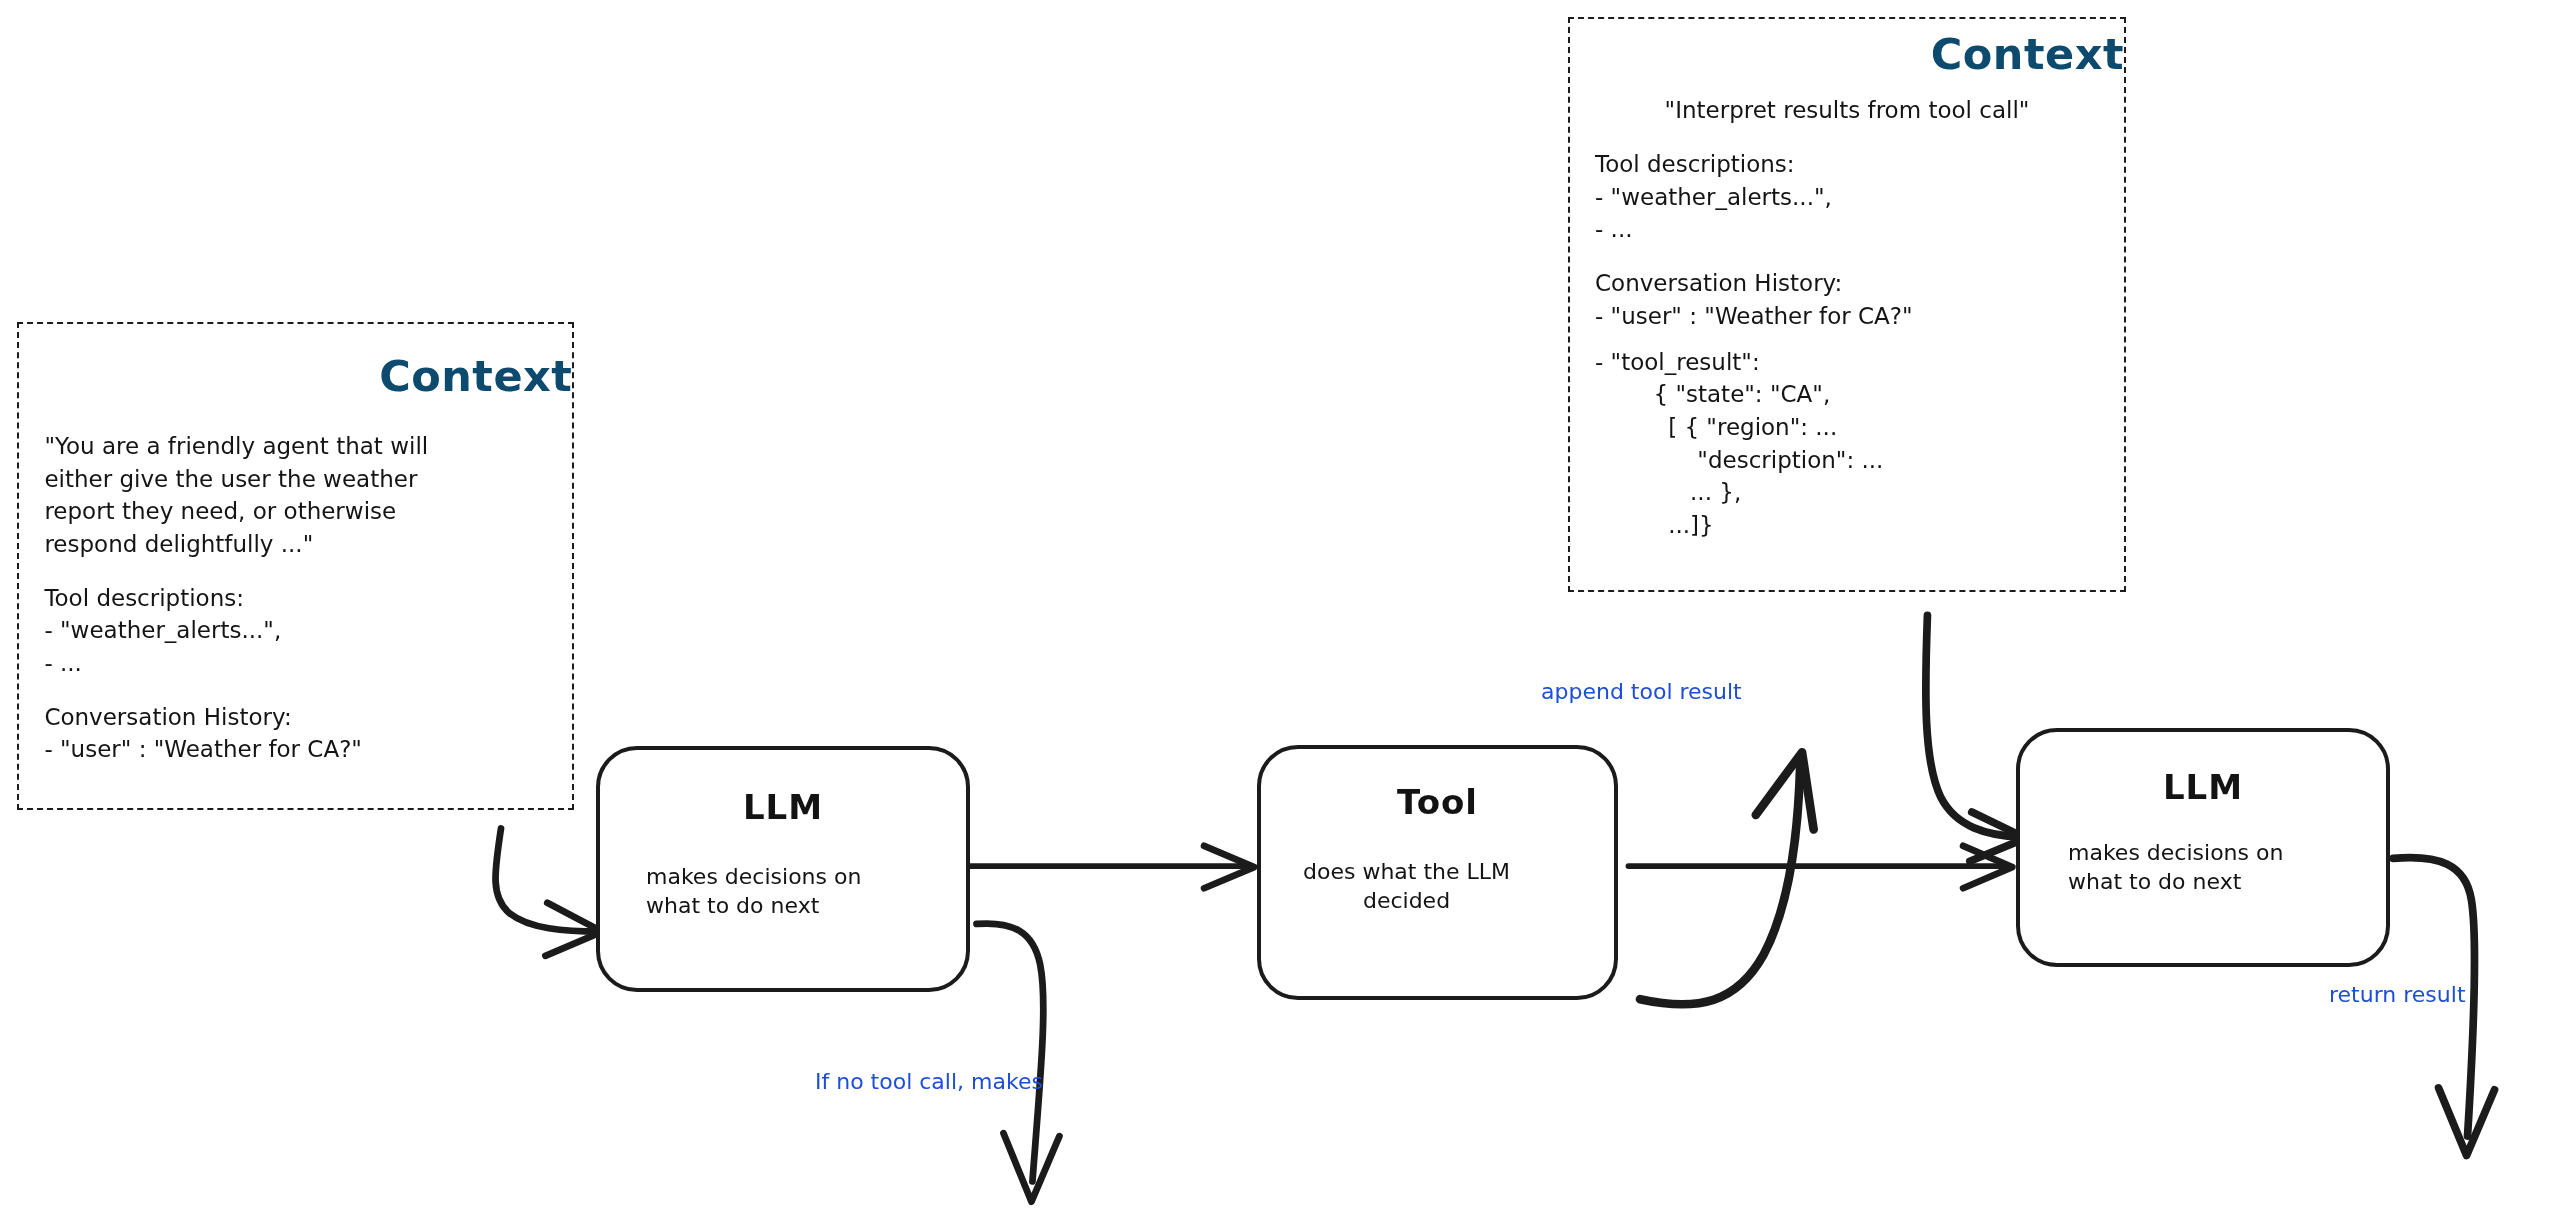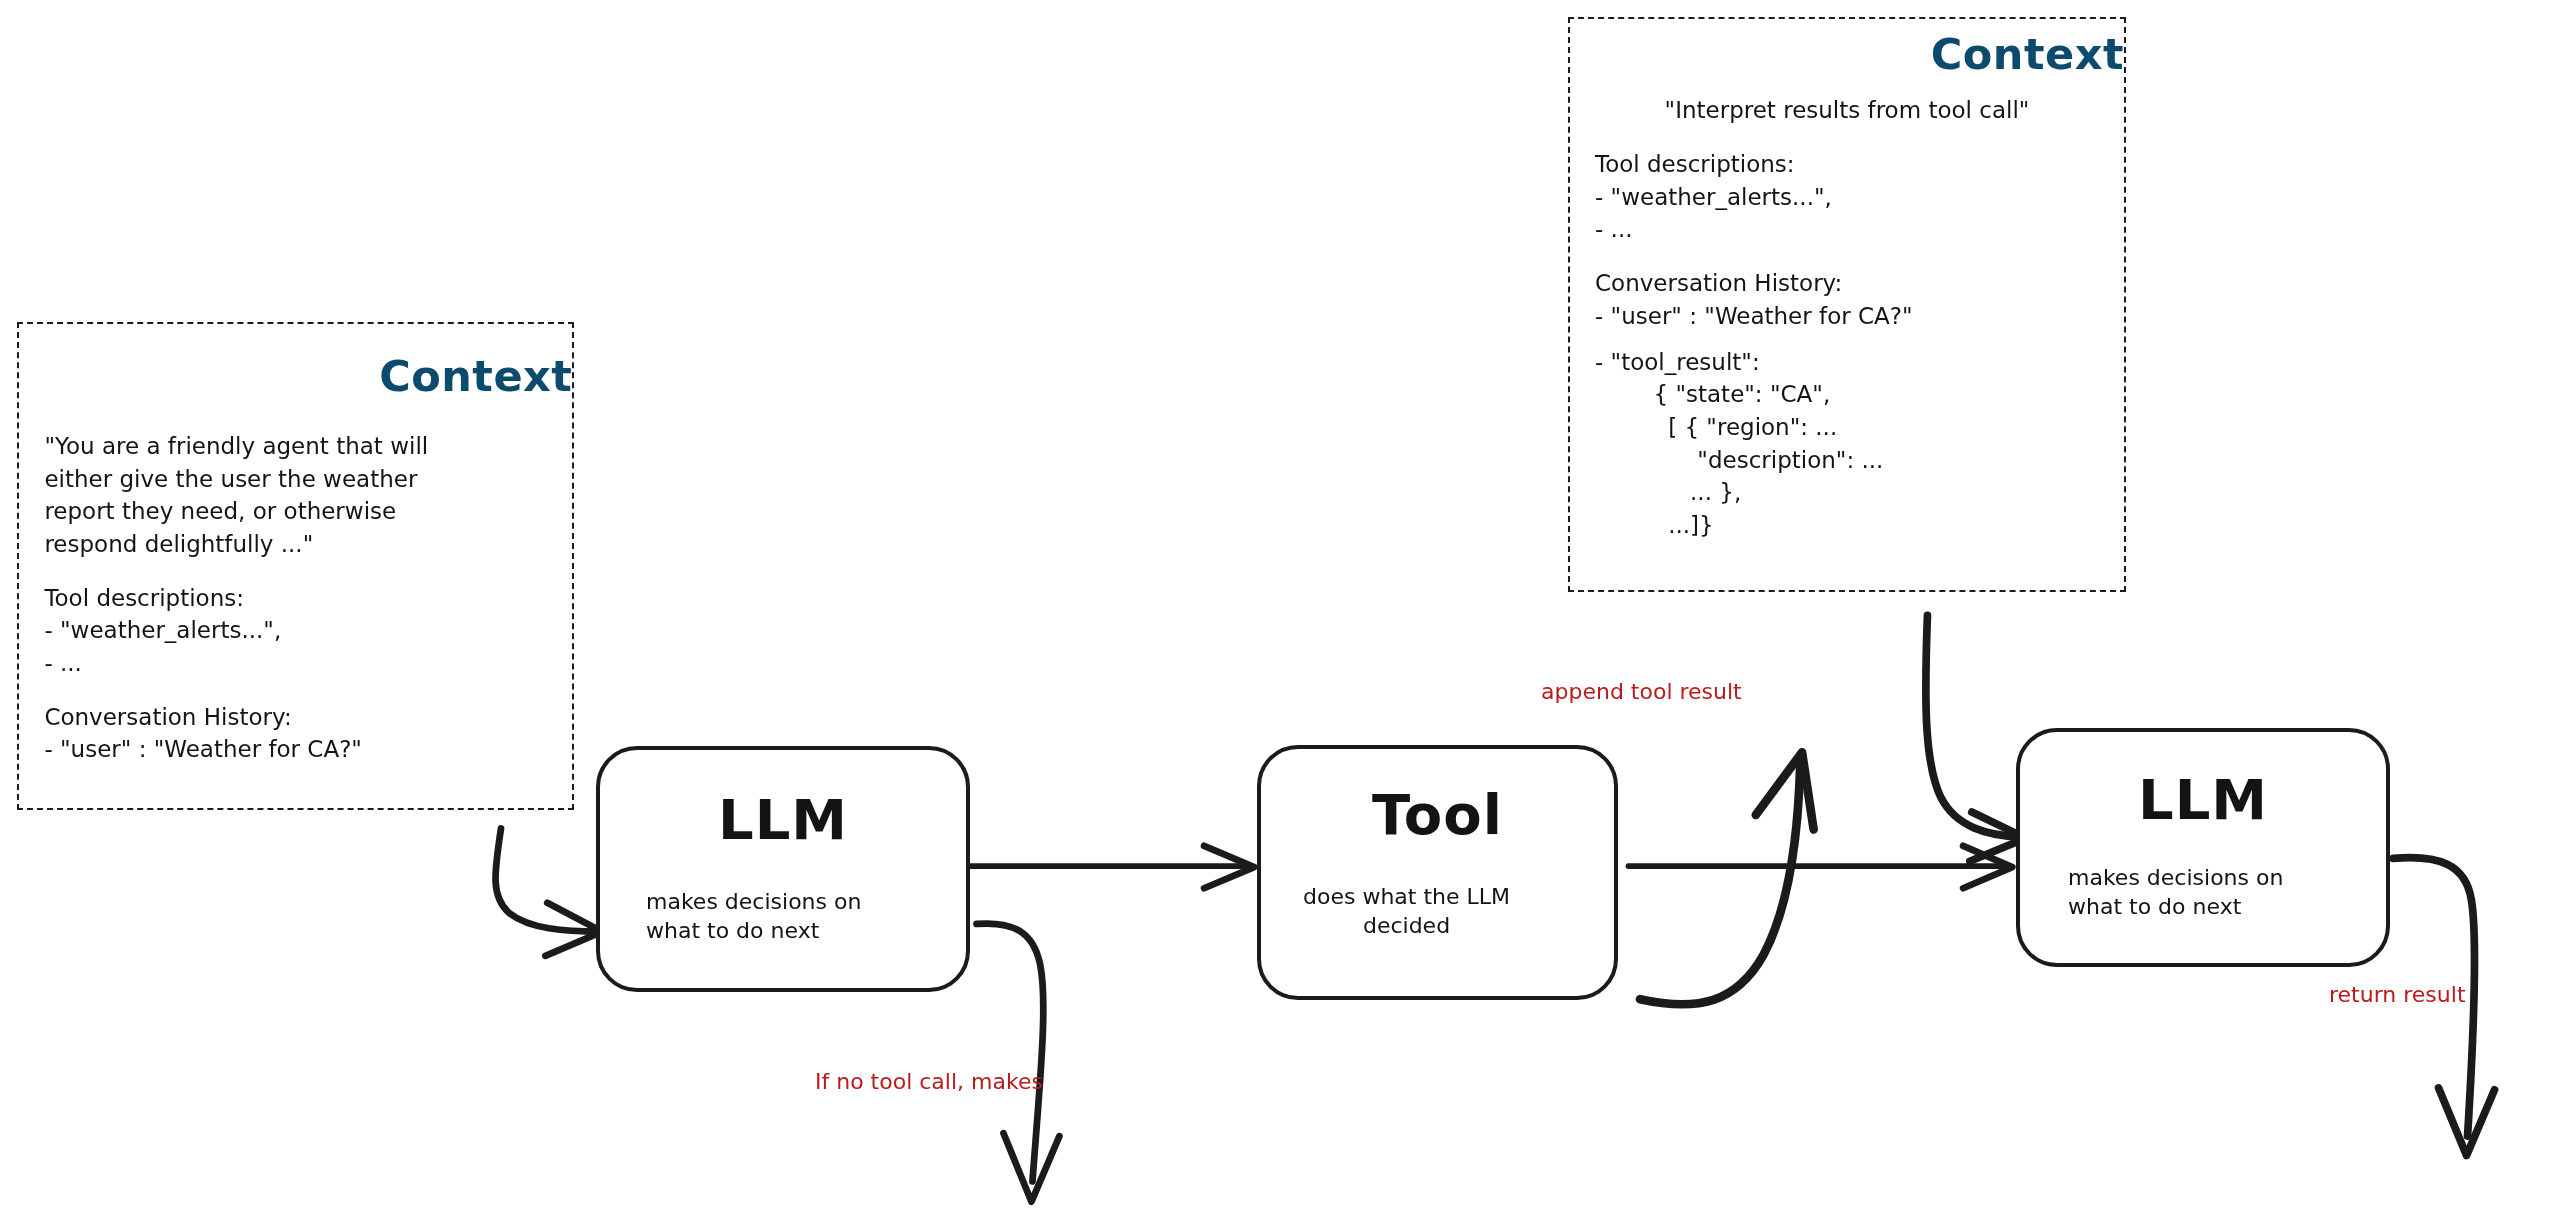--- a/index.html
+++ b/index.html
@@ -124,7 +124,7 @@
   .edge-label {
     position: absolute;
     font-size: 22px;
-    color: #b91c1c;
+    color: #1d4ed8;
     white-space: nowrap;
   }
   #lbl-no-tool-call { left: 815px; top: 1069px; }

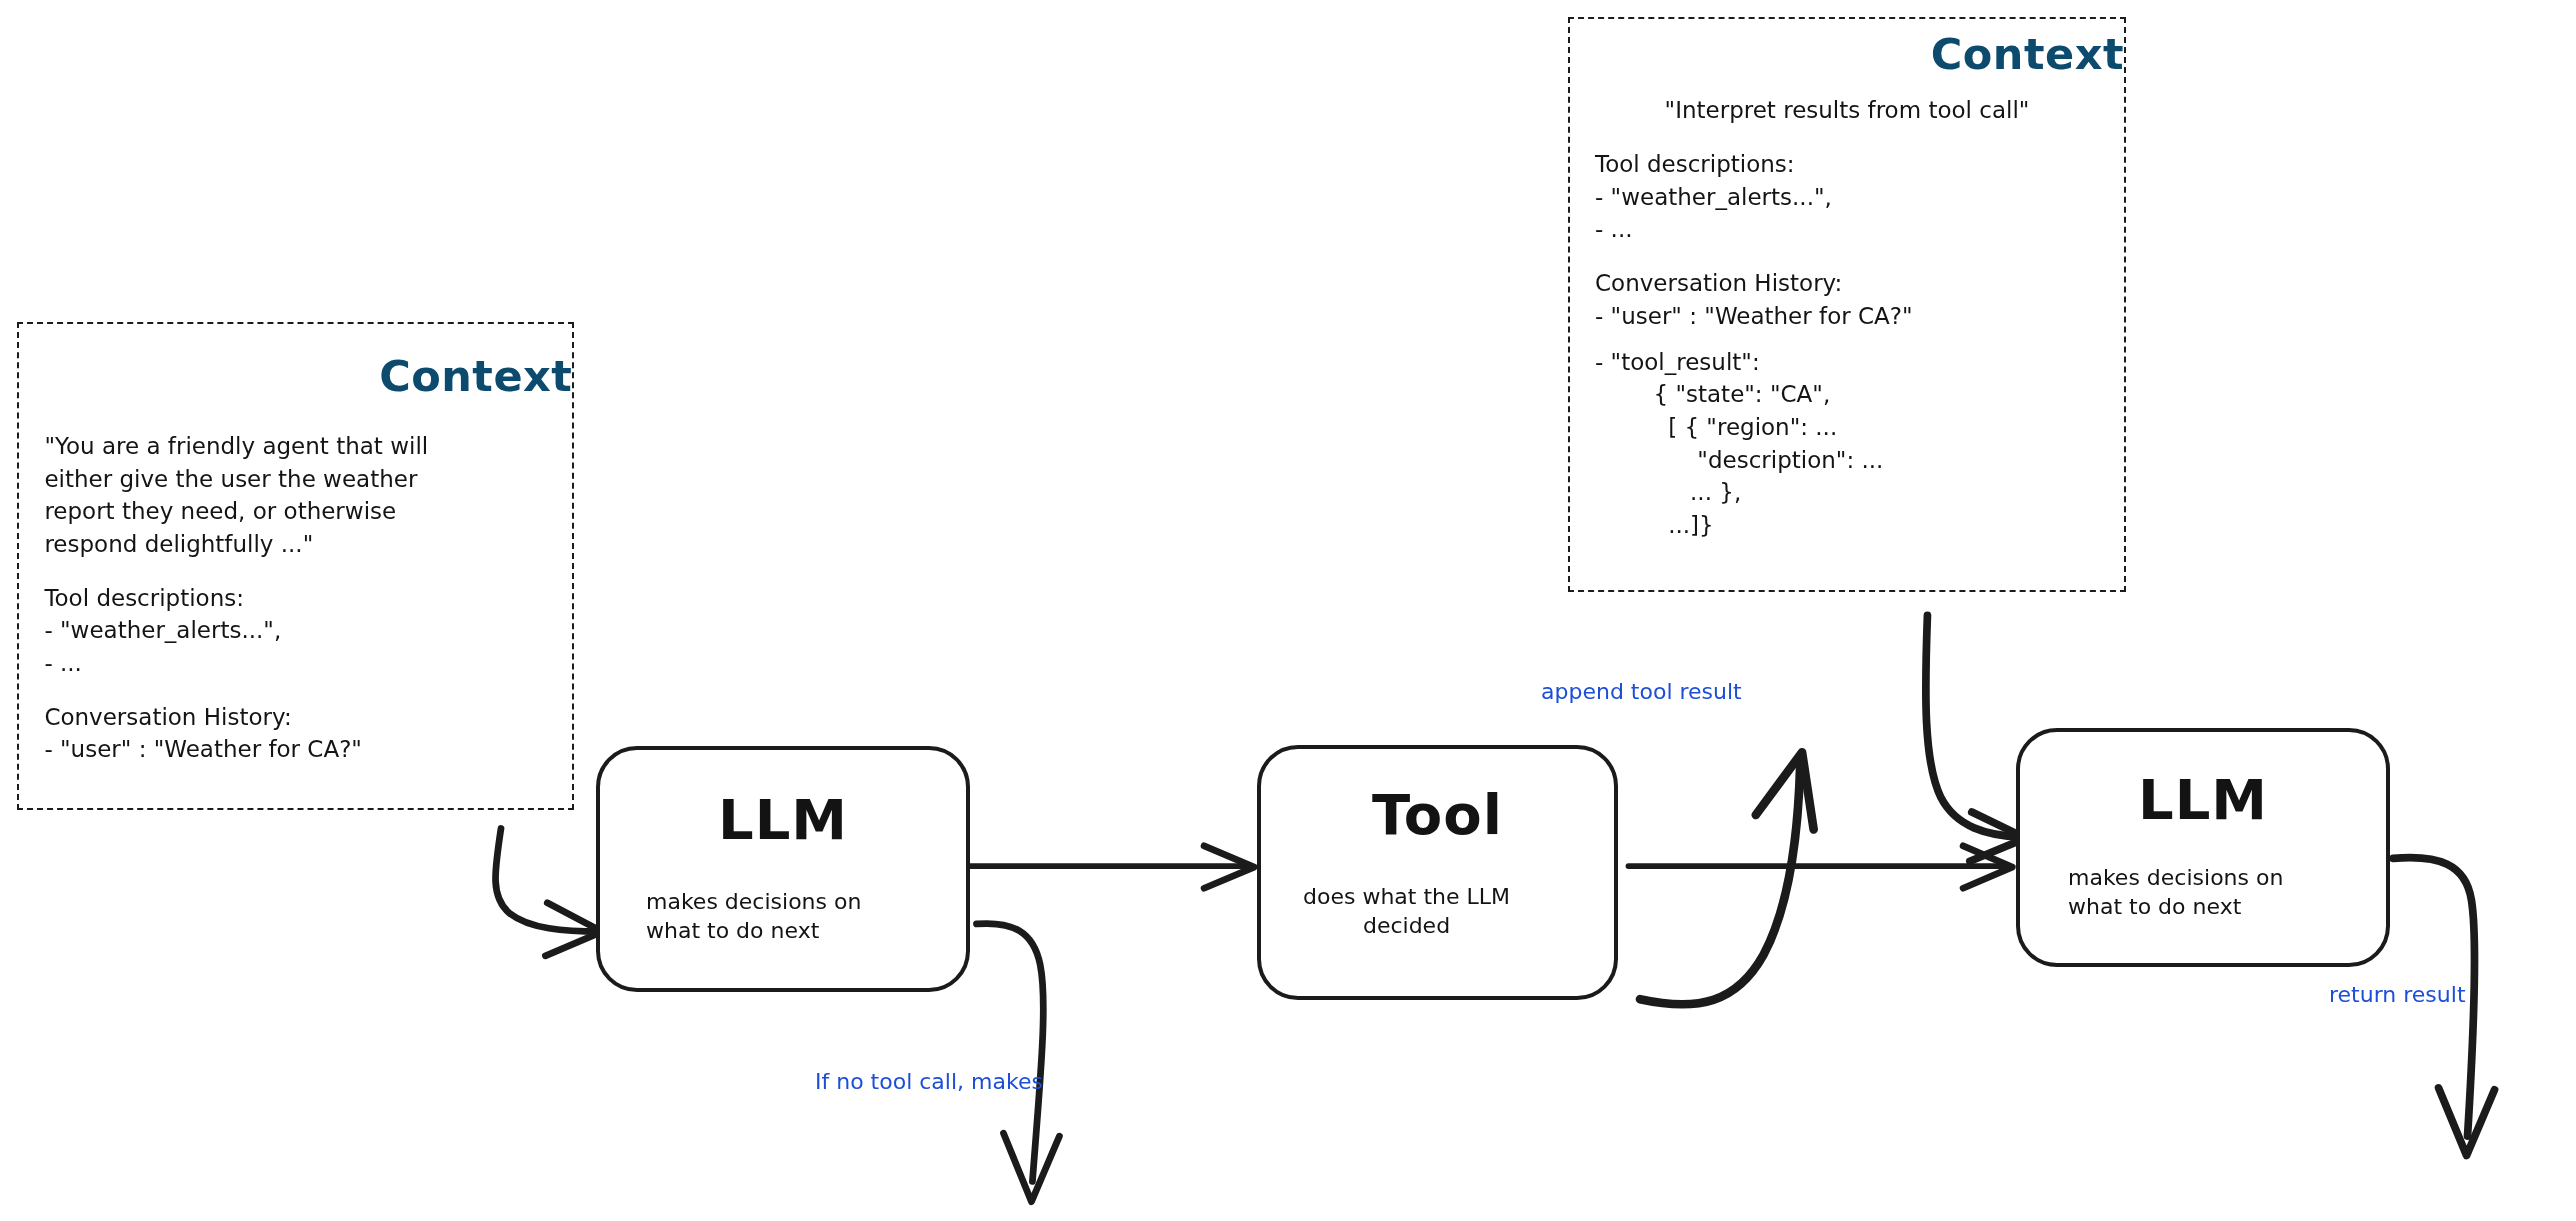--- a/index.html
+++ b/index.html
@@ -95,7 +95,7 @@
     align-items: center;
   }
   .node-title {
-    font-size: 56px;
+    font-size: 34px;
     font-weight: 600;
     letter-spacing: 1px;
     color: #131313;

